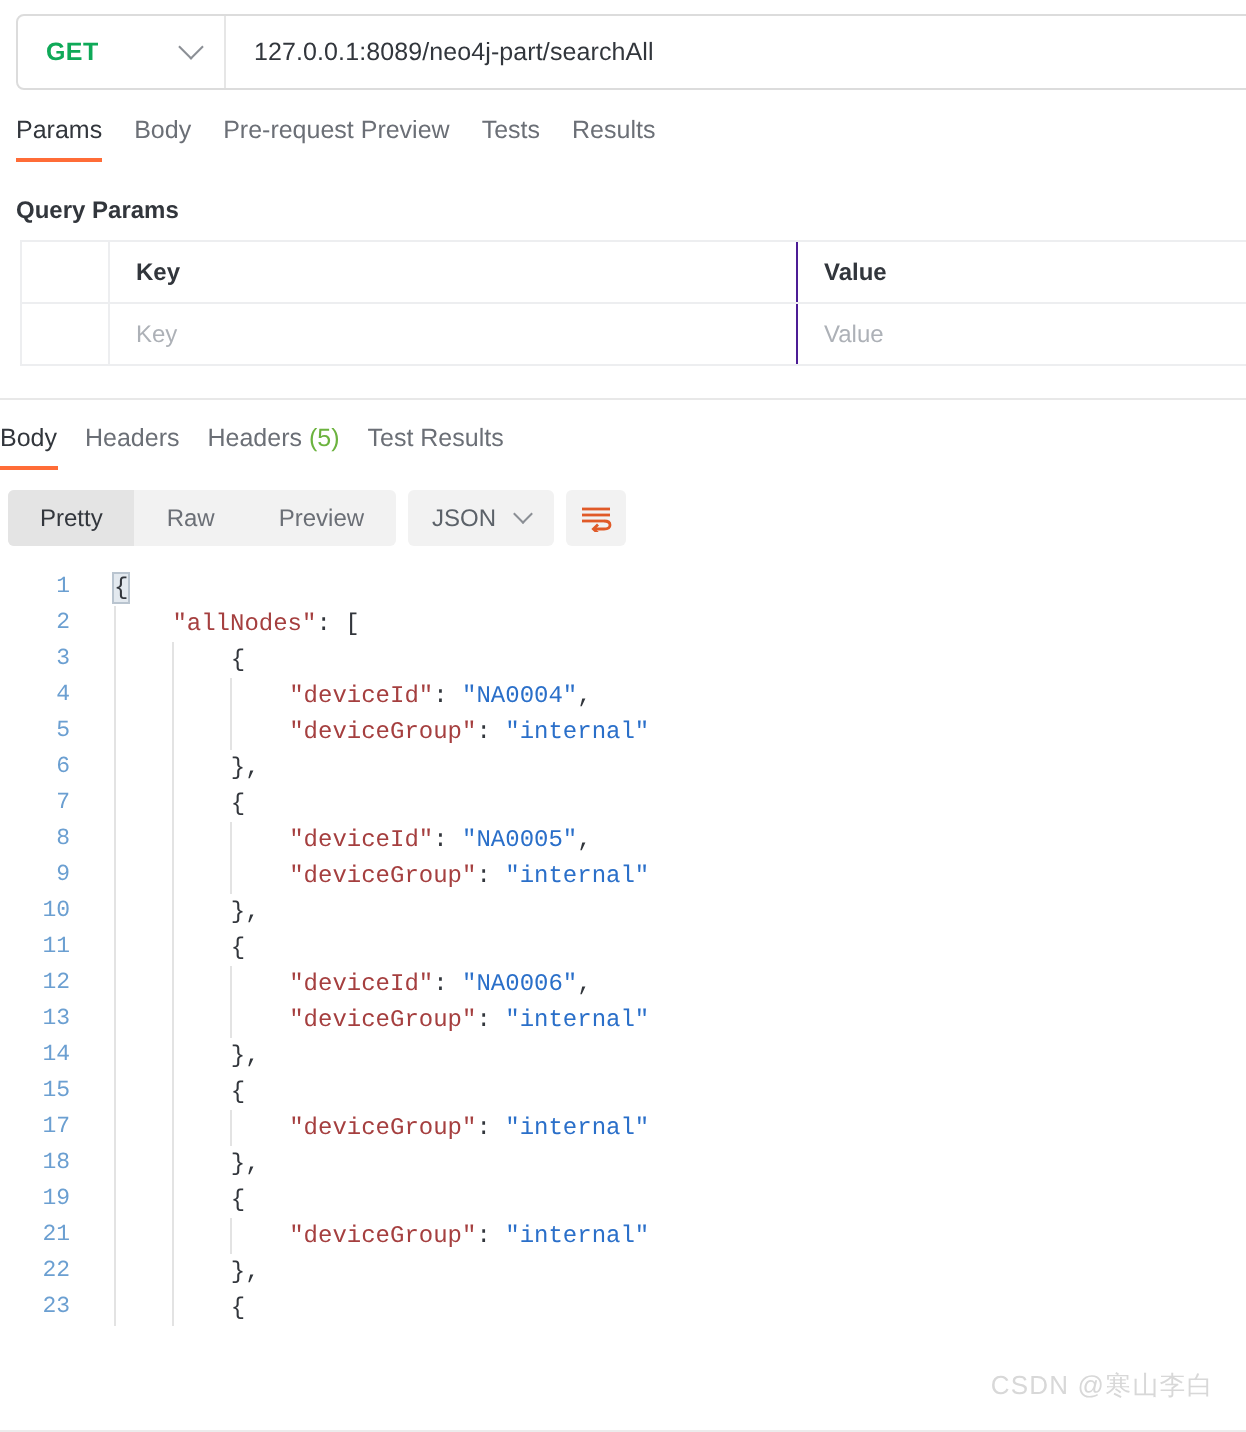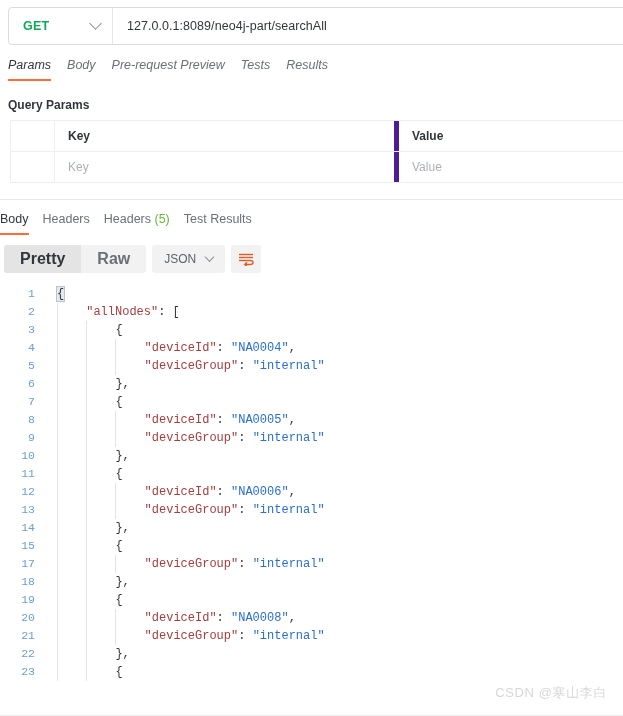--- a/index.html
+++ b/index.html
@@ -75,7 +75,6 @@
     color: #6b6f76;
     cursor: pointer;
     white-space: nowrap;
-    font-style: italic;
   }
   .rtab:first-child { padding-left: 0; }
   .rtab.active { color: #32363c; }

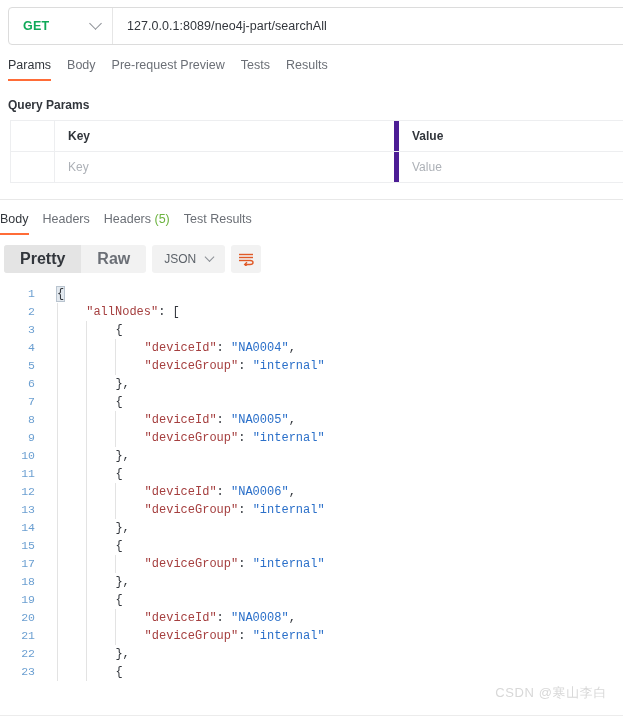--- a/index.html
+++ b/index.html
@@ -108,7 +108,7 @@
     border-bottom: 1px solid #edeef0;
   }
   .qp-cell-check { width: 44px; border-right: 1px solid #edeef0; }
-  .qp-cell-key   { width: 344px; border-right: 5px solid #4c1d95; display: flex; align-items: center; padding-left: 13px; }
+  .qp-cell-key   { width: 344px; border-right: 1px solid #4c1d95; display: flex; align-items: center; padding-left: 13px; }
   .qp-cell-val   { flex: 1; display: flex; align-items: center; padding-left: 13px; }
   .qp-head .qp-cell-key,
   .qp-head .qp-cell-val { font-weight: bold; color: #32363c; font-size: 12px; }

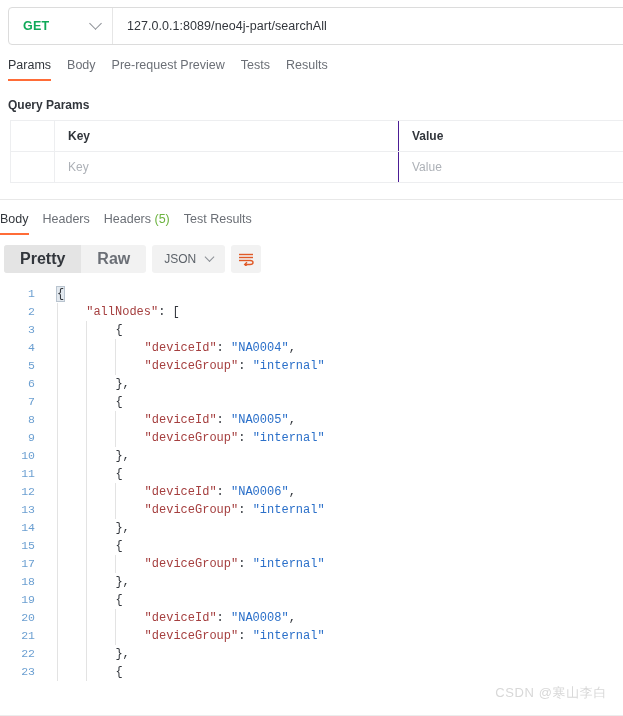--- a/index.html
+++ b/index.html
@@ -165,11 +165,10 @@
     display: flex;
     align-items: center;
     padding: 0 16px;
-    font-size: 16px;
+    font-size: 12px;
     color: #6b6f76;
     cursor: pointer;
     white-space: nowrap;
-    font-weight: bold;
   }
   .seg.active {
     background: #e4e4e4;

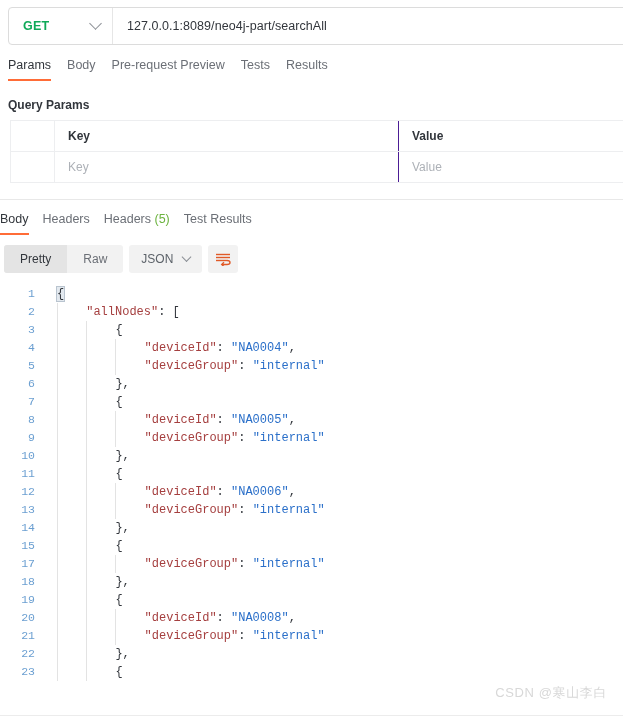--- a/index.html
+++ b/index.html
@@ -318,6 +318,7 @@
   <div class="seg-group" id="seg-group">
       <div class="seg active">Pretty</div>
       <div class="seg">Raw</div>
+      <div class="seg">Preview</div>
     </div>
   <div class="sel-box">
     <span class="sel-label">JSON</span>

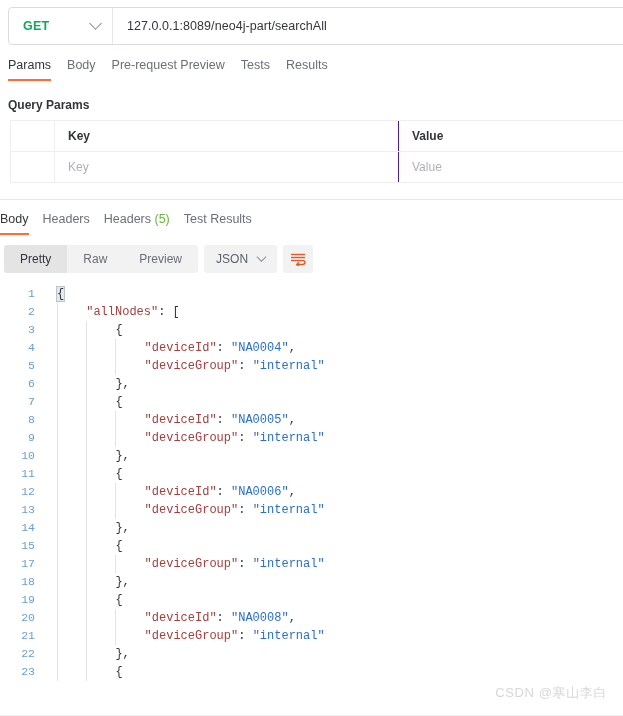--- a/index.html
+++ b/index.html
@@ -354,7 +354,6 @@
     <div class="code-line"><div class="ln">17</div><div class="code-txt"><span class="guide" style="left: 13px;"></span><span class="guide" style="left: 42.2px;"></span><span class="guide" style="left: 71.4px;"></span><span style="padding-left: 87.6px;"><span class="k">"deviceGroup"</span><span class="p">: </span><span class="s">"internal"</span></span></div></div>
     <div class="code-line"><div class="ln">18</div><div class="code-txt"><span class="guide" style="left: 13px;"></span><span class="guide" style="left: 42.2px;"></span><span style="padding-left: 58.4px;"><span class="brk">}</span><span class="p">,</span></span></div></div>
     <div class="code-line"><div class="ln">19</div><div class="code-txt"><span class="guide" style="left: 13px;"></span><span class="guide" style="left: 42.2px;"></span><span style="padding-left: 58.4px;"><span class="brk">{</span></span></div></div>
-    <div class="code-line"><div class="ln">20</div><div class="code-txt"><span class="guide" style="left: 13px;"></span><span class="guide" style="left: 42.2px;"></span><span class="guide" style="left: 71.4px;"></span><span style="padding-left: 87.6px;"><span class="k">"deviceId"</span><span class="p">: </span><span class="s">"NA0008"</span><span class="p">,</span></span></div></div>
     <div class="code-line"><div class="ln">21</div><div class="code-txt"><span class="guide" style="left: 13px;"></span><span class="guide" style="left: 42.2px;"></span><span class="guide" style="left: 71.4px;"></span><span style="padding-left: 87.6px;"><span class="k">"deviceGroup"</span><span class="p">: </span><span class="s">"internal"</span></span></div></div>
     <div class="code-line"><div class="ln">22</div><div class="code-txt"><span class="guide" style="left: 13px;"></span><span class="guide" style="left: 42.2px;"></span><span style="padding-left: 58.4px;"><span class="brk">}</span><span class="p">,</span></span></div></div>
     <div class="code-line"><div class="ln">23</div><div class="code-txt"><span class="guide" style="left: 13px;"></span><span class="guide" style="left: 42.2px;"></span><span style="padding-left: 58.4px;"><span class="brk">{</span></span></div></div>

